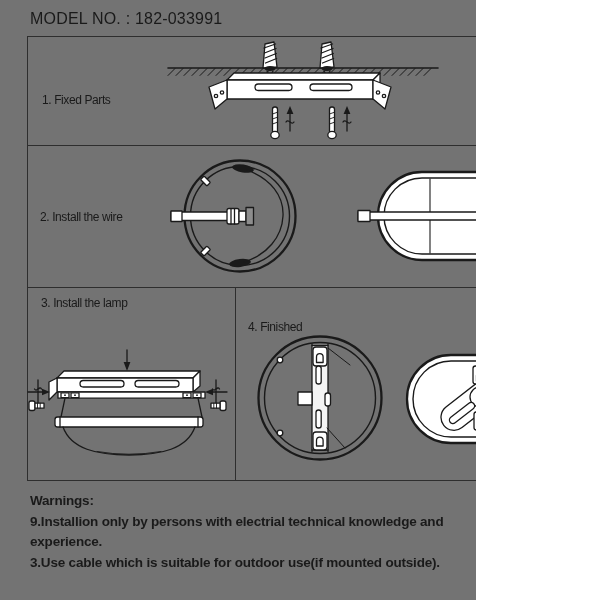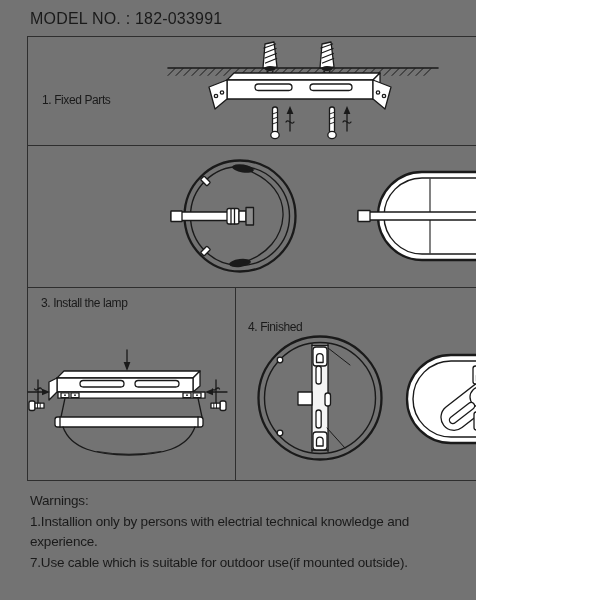--- a/index.html
+++ b/index.html
@@ -29,6 +29,7 @@
   <div class="vline" style="left:235px;top:287px;height:194px"></div>
 
   <div class="step-label" style="left:42px;top:93px">1. Fixed Parts</div>
+  <div class="step-label" style="left:40px;top:210px">2. Install the wire</div>
   <div class="step-label" style="left:41px;top:296px">3. Install the lamp</div>
   <div class="step-label" style="left:248px;top:320px">4. Finished</div>
 

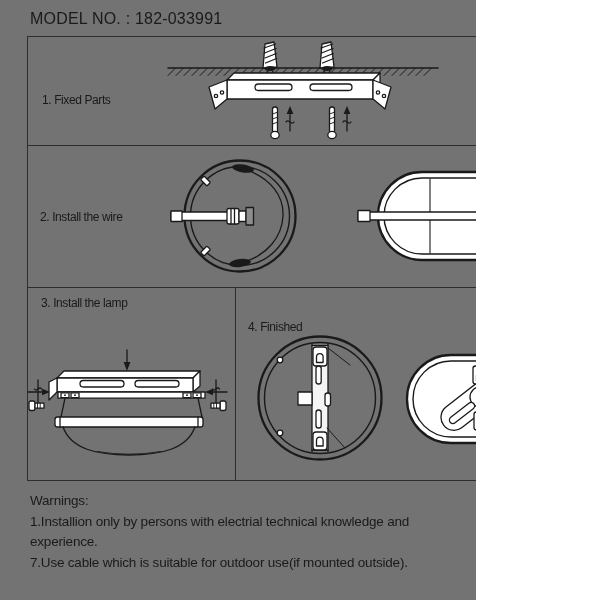--- a/index.html
+++ b/index.html
@@ -11,7 +11,7 @@
   .hline{position:absolute;left:27px;width:545px;height:0;border-top:1.5px solid #2e2e2e;}
   .vline{position:absolute;width:0;border-left:1.5px solid #2e2e2e;}
   .step-label{position:absolute;font-size:12px;letter-spacing:-0.4px;font-weight:500;white-space:nowrap;}
-  .warnings{position:absolute;left:30px;top:491px;font-size:13.5px;letter-spacing:-0.2px;line-height:20.6px;font-weight:400;}
+  .warnings{position:absolute;left:30px;top:491px;font-size:13.5px;letter-spacing:-0.2px;line-height:20.6px;font-weight:700;}
   svg{display:block;}
   svg .ln{stroke:#1a1a1a;fill:none;stroke-width:1.3;stroke-linecap:round;stroke-linejoin:round;}
   svg .wf{fill:#ffffff;}

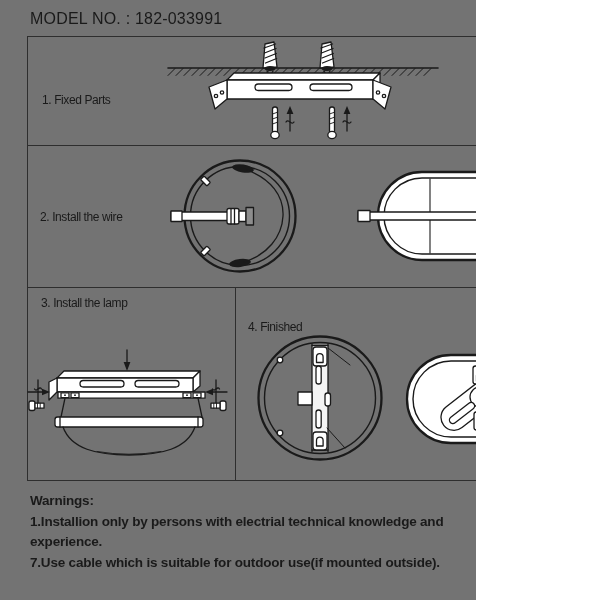--- a/index.html
+++ b/index.html
@@ -231,7 +231,7 @@
 
   <div class="warnings">
     <div>Warnings:</div>
-    <div>1.Installion only by persons with electrial technical knowledge and experience.</div>
+    <div>9.Installion only by persons with electrial technical knowledge and experience.</div>
     <div>7.Use cable which is suitable for outdoor use(if mounted outside).</div>
   </div>
 

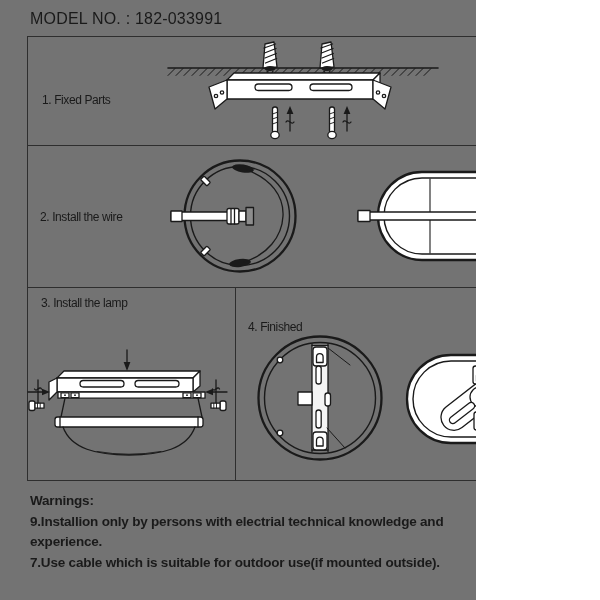--- a/index.html
+++ b/index.html
@@ -232,7 +232,7 @@
   <div class="warnings">
     <div>Warnings:</div>
     <div>9.Installion only by persons with electrial technical knowledge and experience.</div>
-    <div>7.Use cable which is suitable for outdoor use(if mounted outside).</div>
+    <div>3.Use cable which is suitable for outdoor use(if mounted outside).</div>
   </div>
 
 </div>

